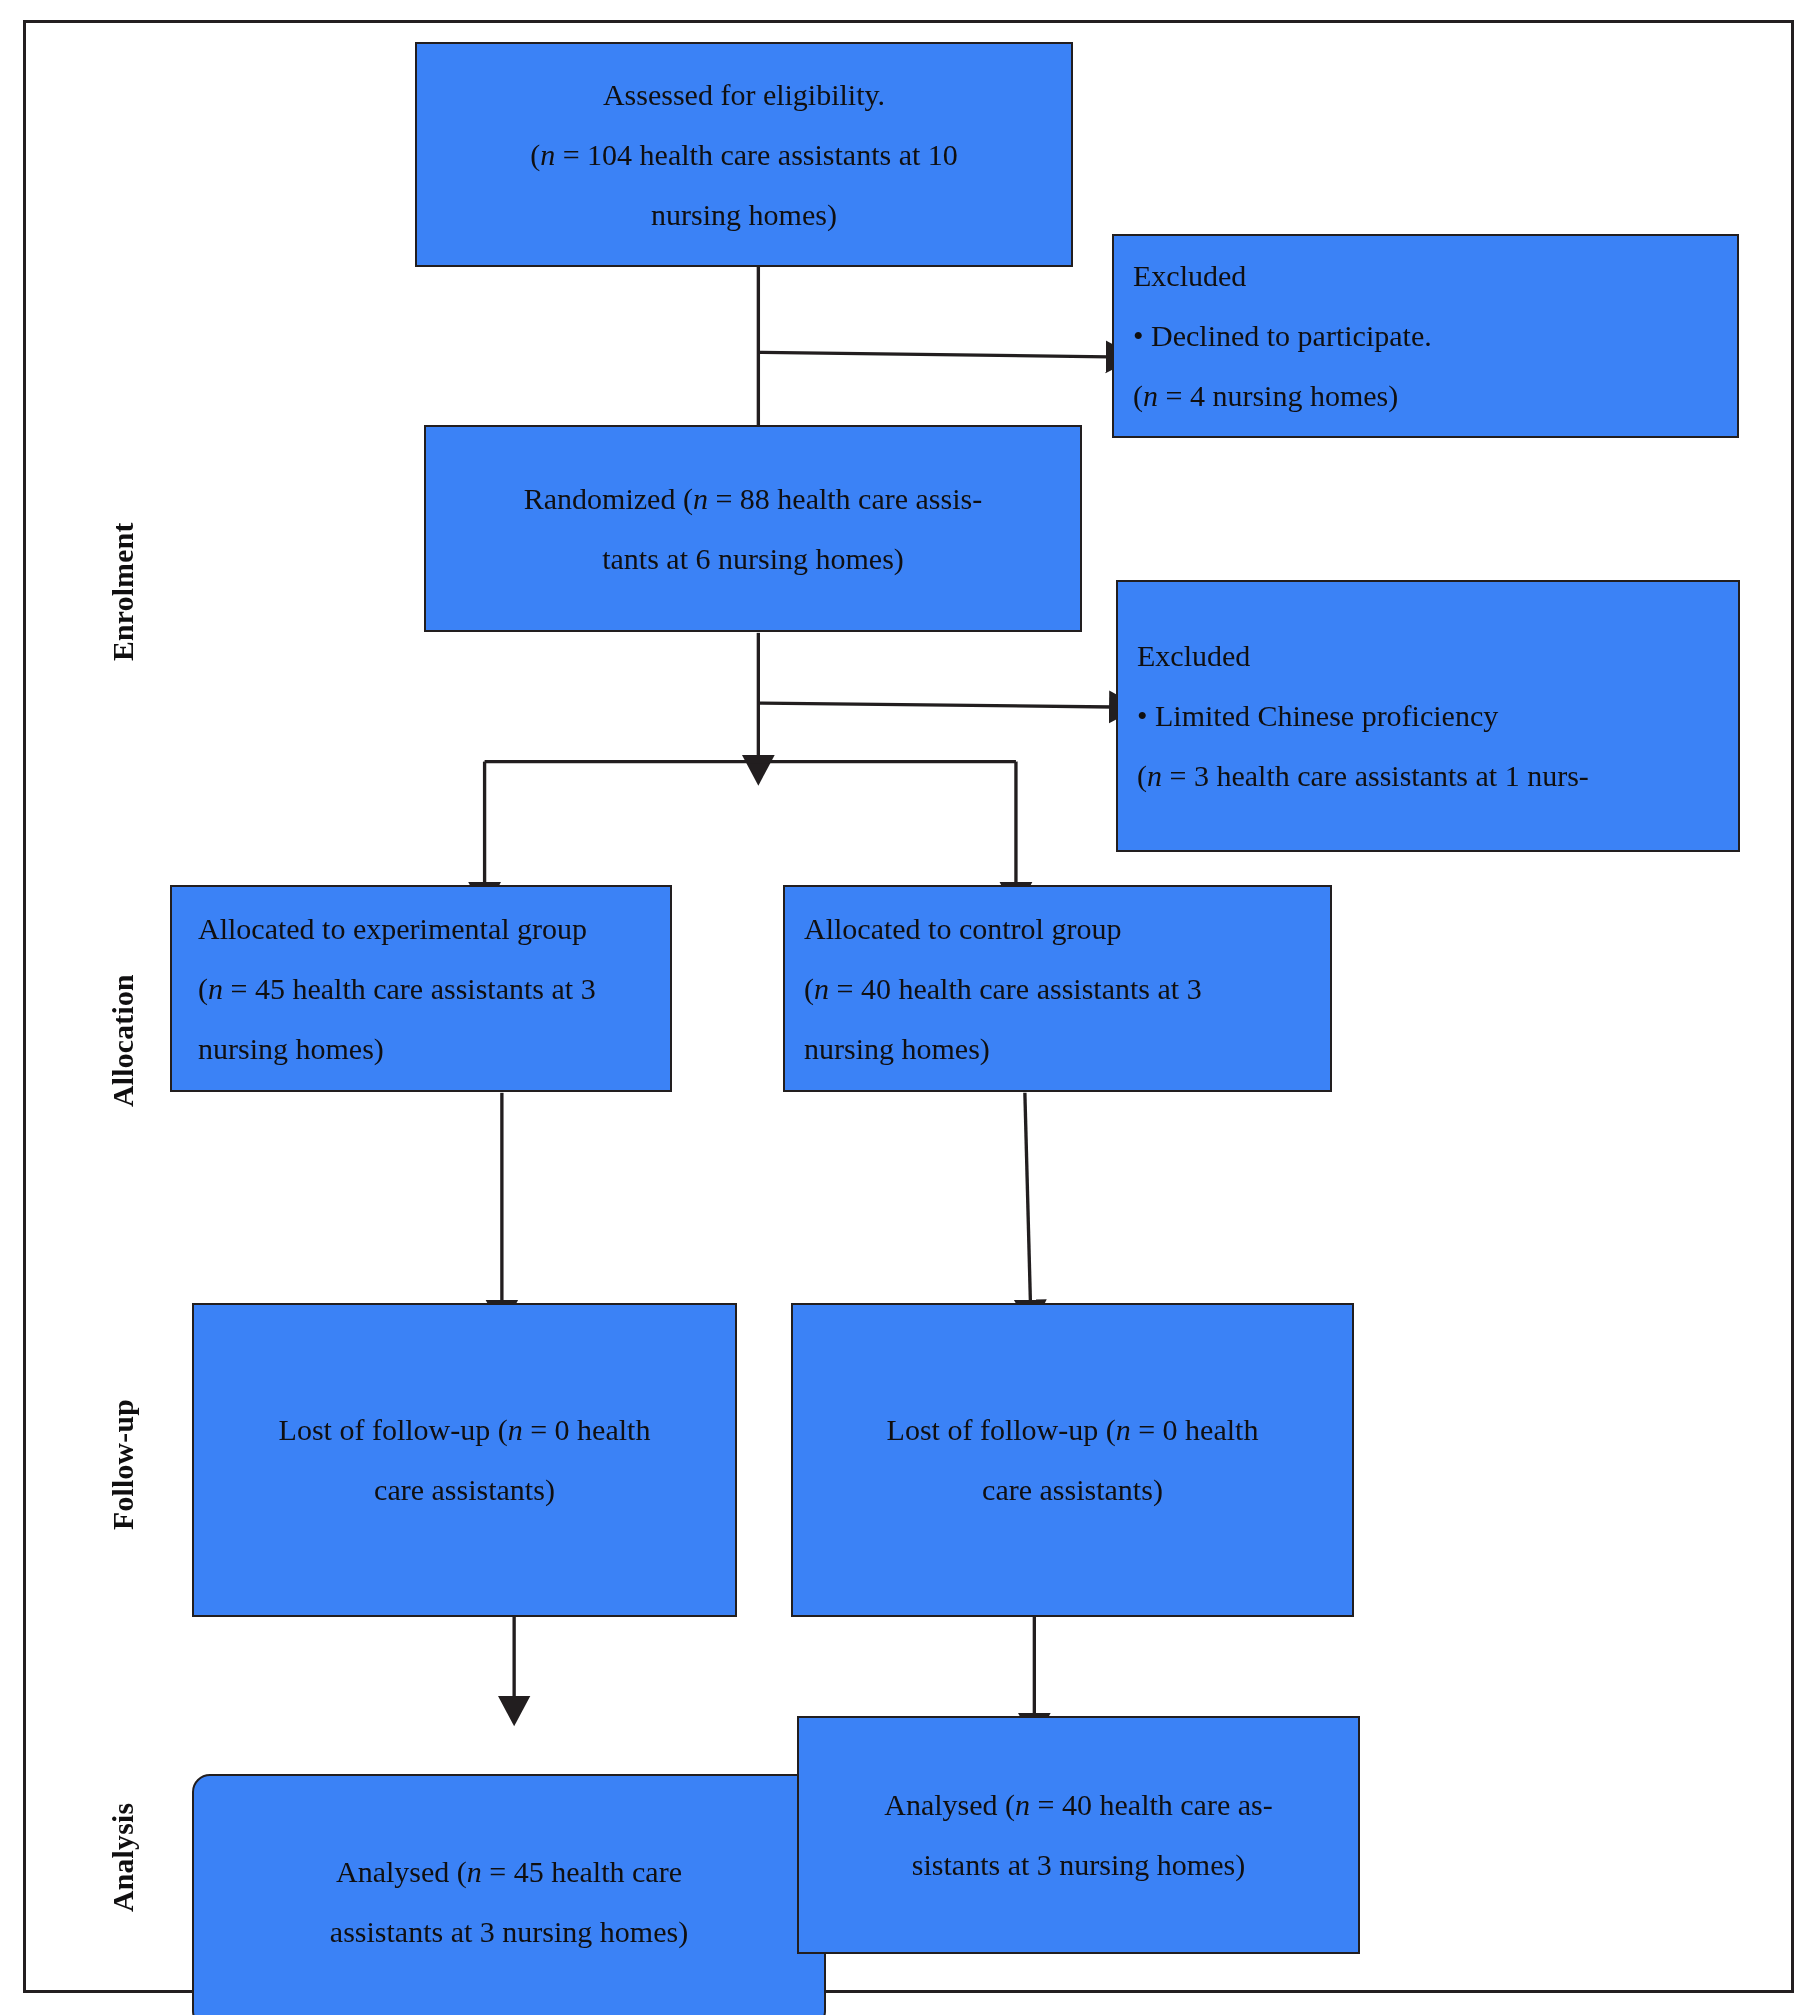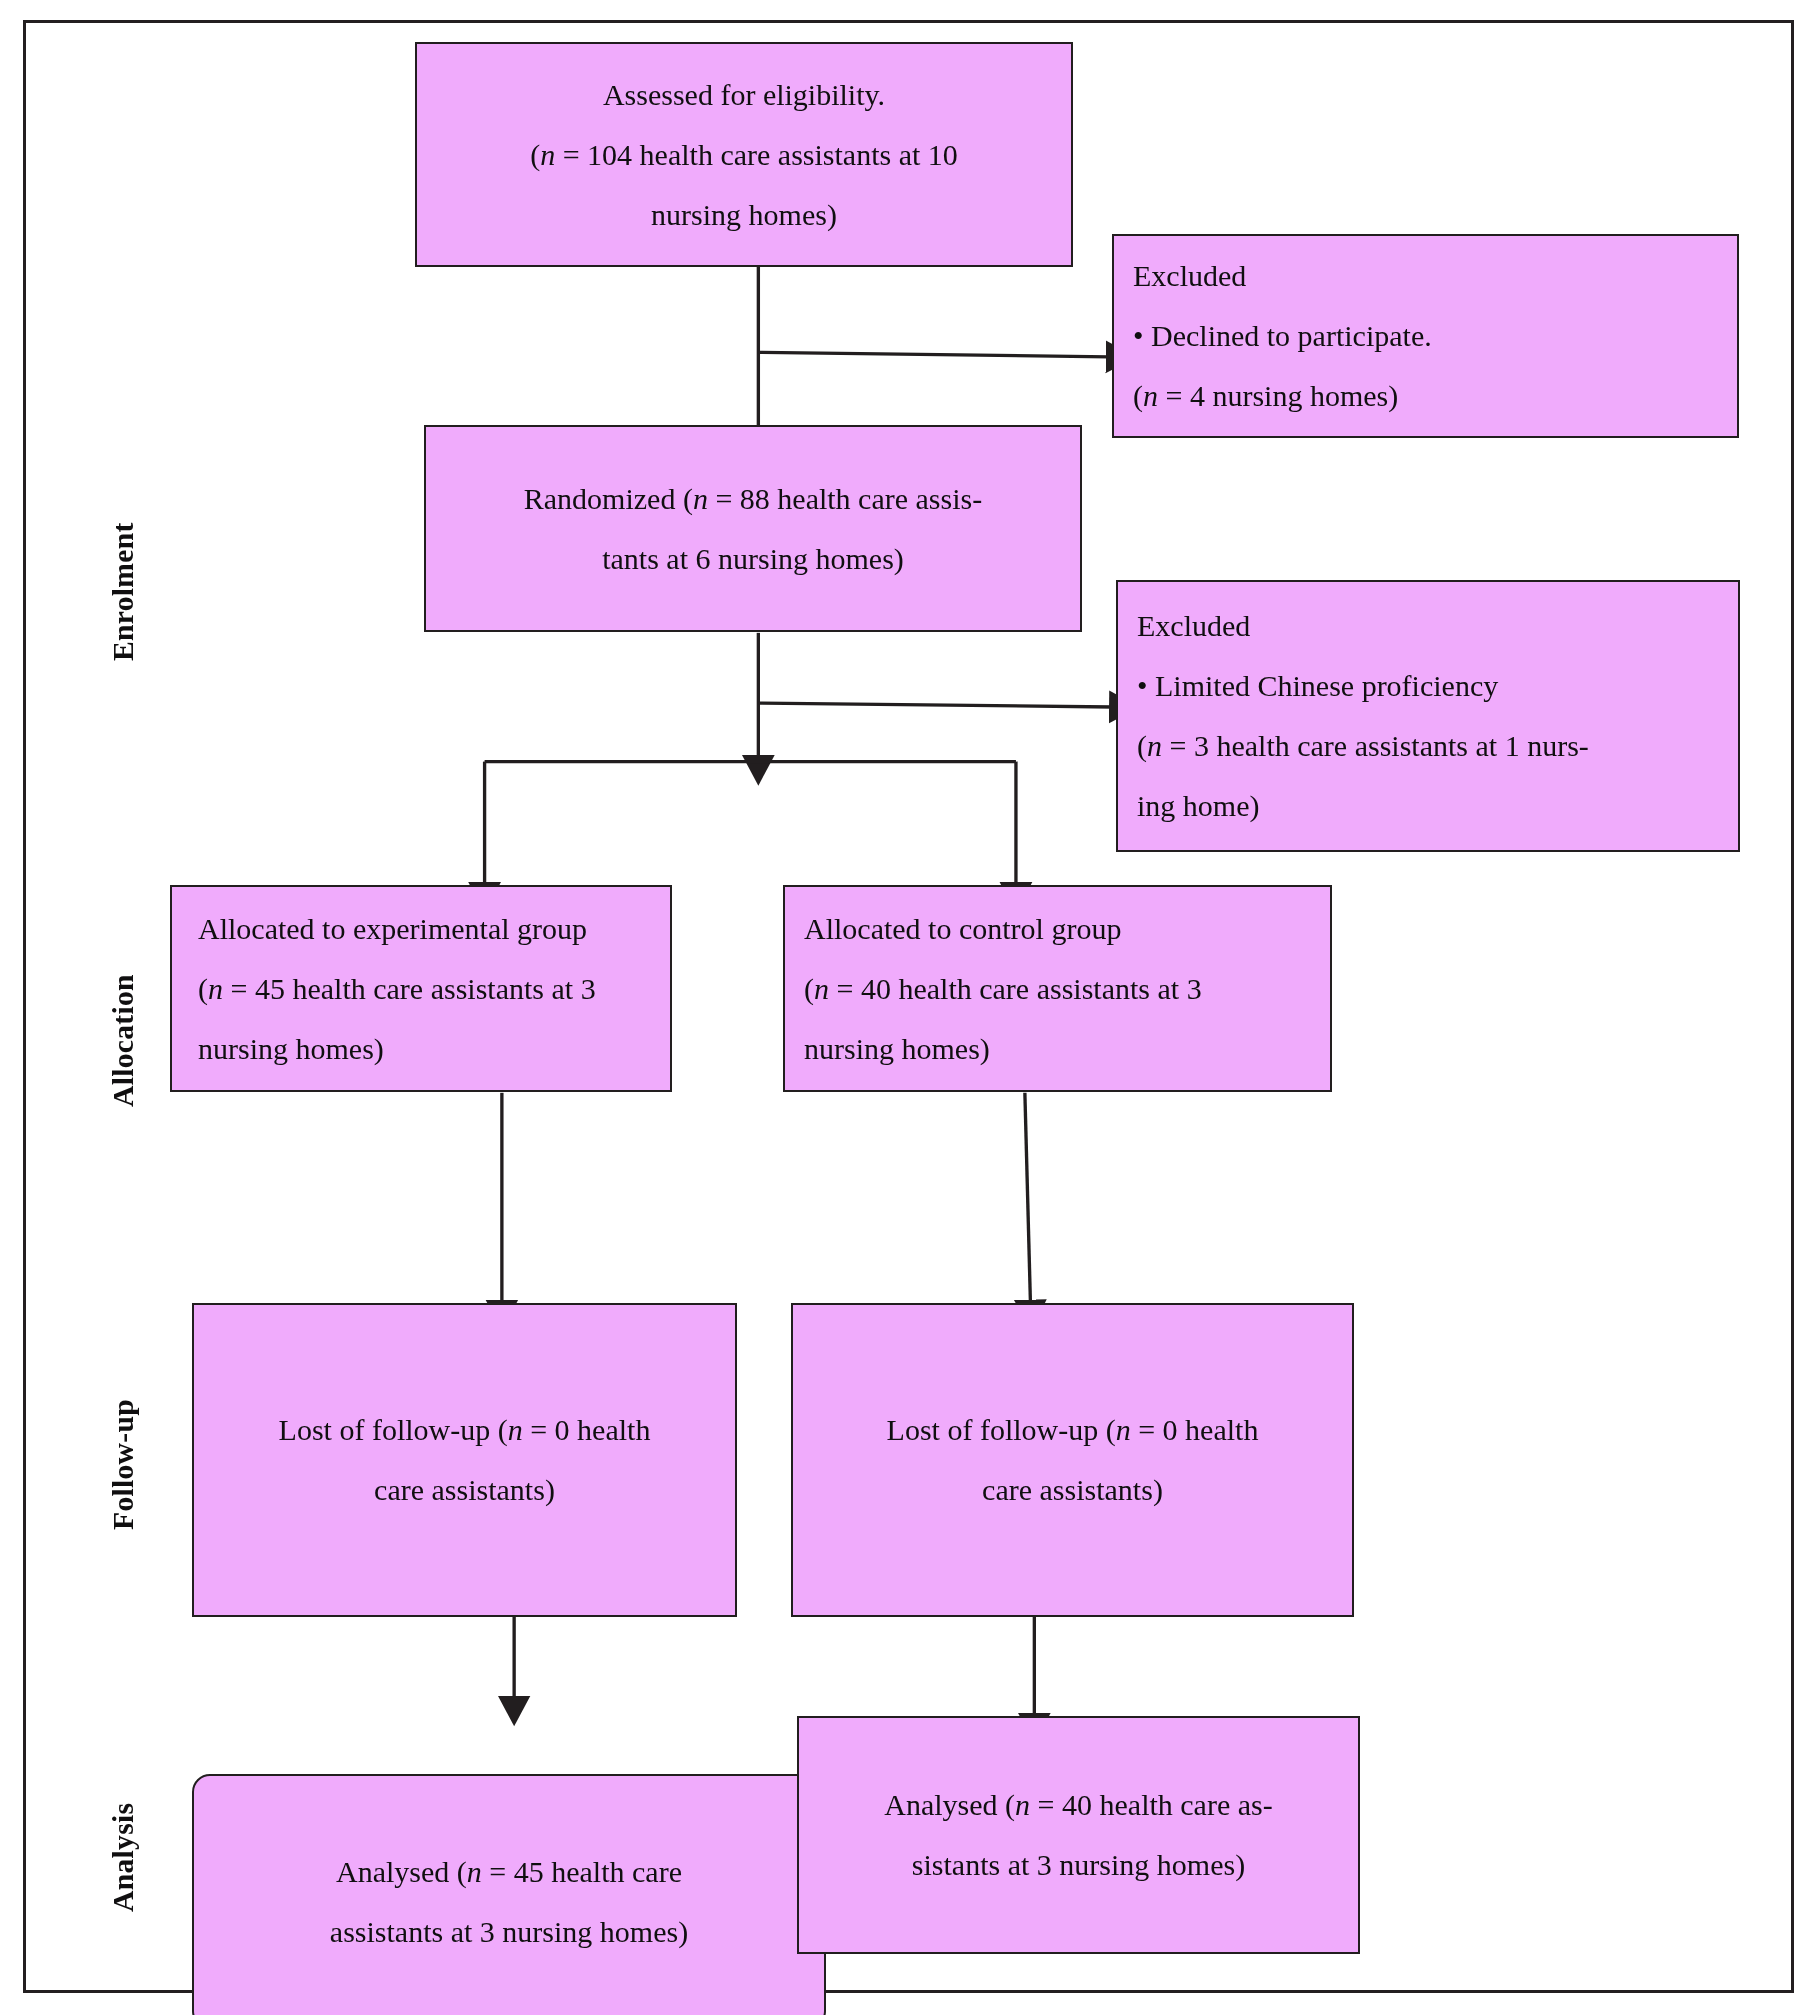--- a/index.html
+++ b/index.html
@@ -41,7 +41,7 @@
     position: absolute;
     box-sizing: border-box;
     border: 2.8px solid #221e1f;
-    background: #f0abfc;
+    background: #3b82f6;
     display: flex;
     flex-direction: column;
     justify-content: center;

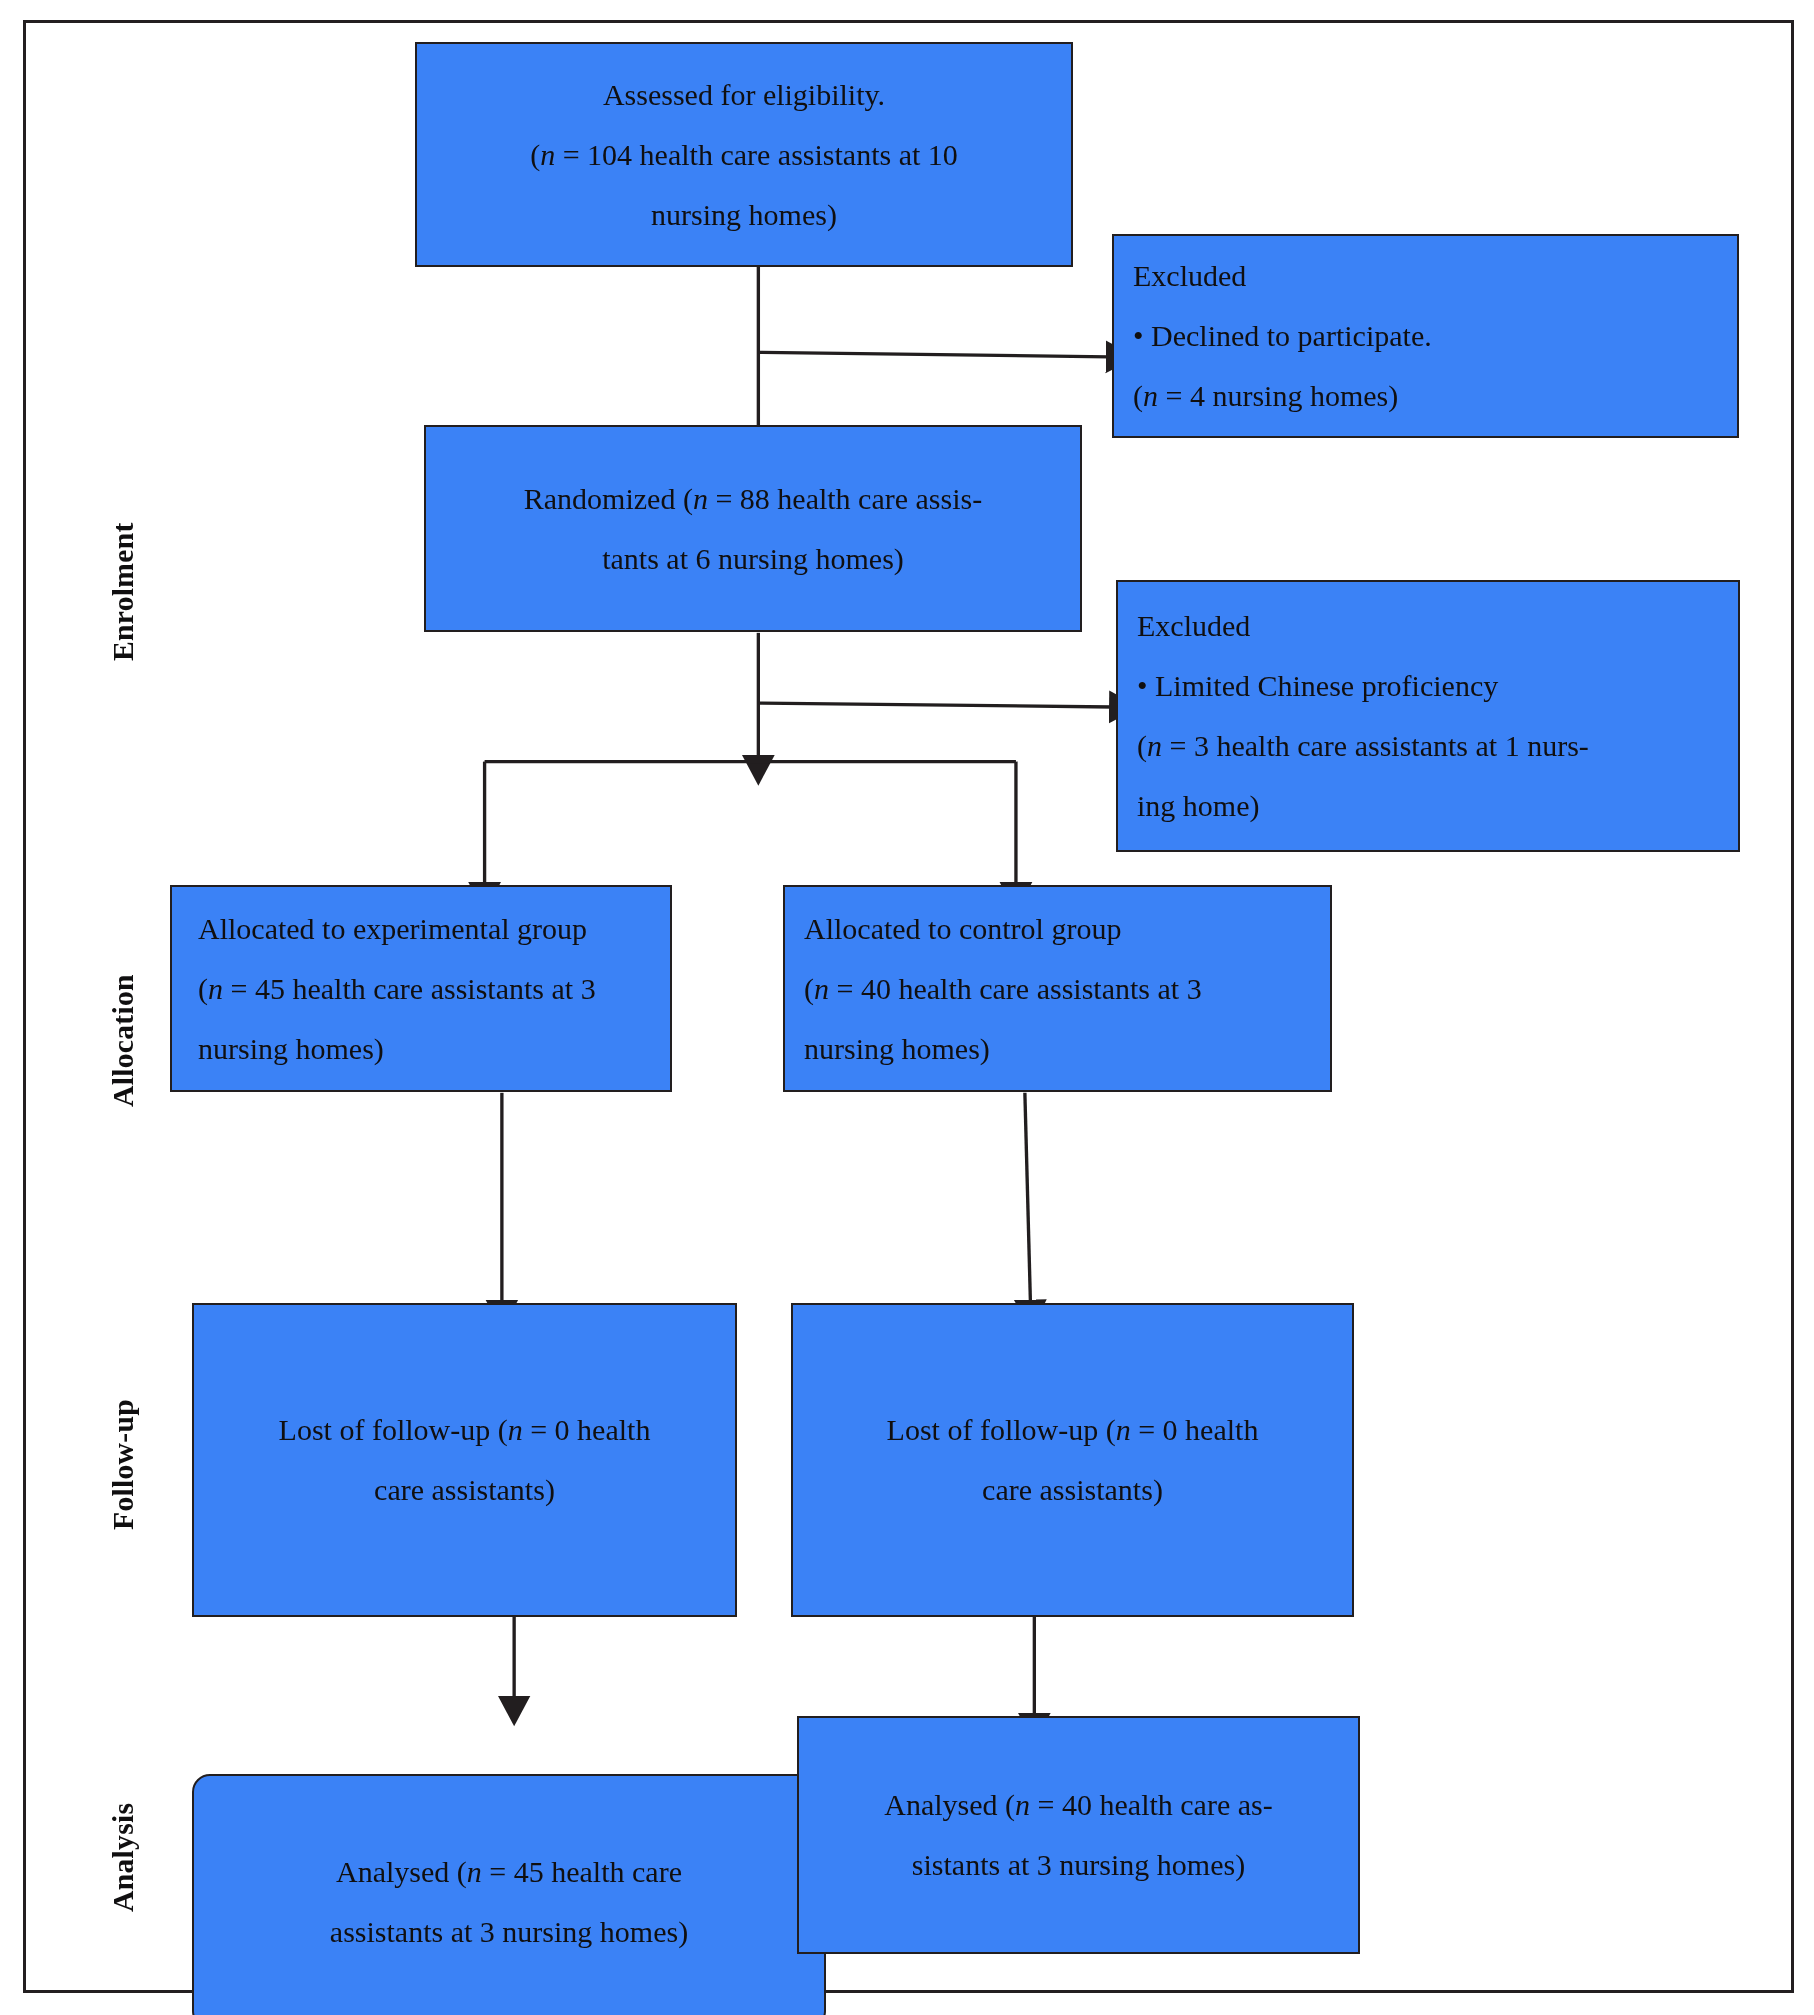--- a/index.html
+++ b/index.html
@@ -127,7 +127,6 @@
       <span class="line">Excluded</span>
       <span class="line">•  Limited Chinese proficiency</span>
       <span class="line">(<i class="ital">n</i> = 3 health care assistants at 1 nurs-</span>
-      <span class="line">ing home)</span>
     </div>
 
   <div class="node left" style="left:170px; top:885px; width:502px; height:207px;padding-left:26px;">

